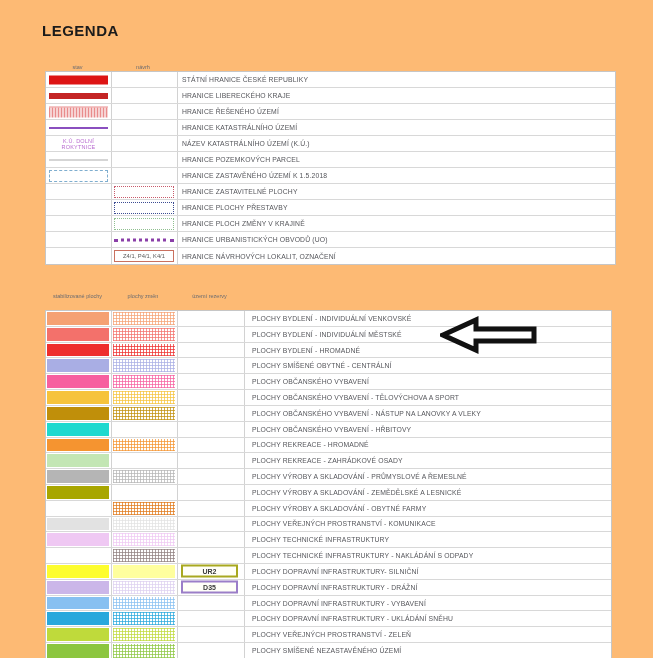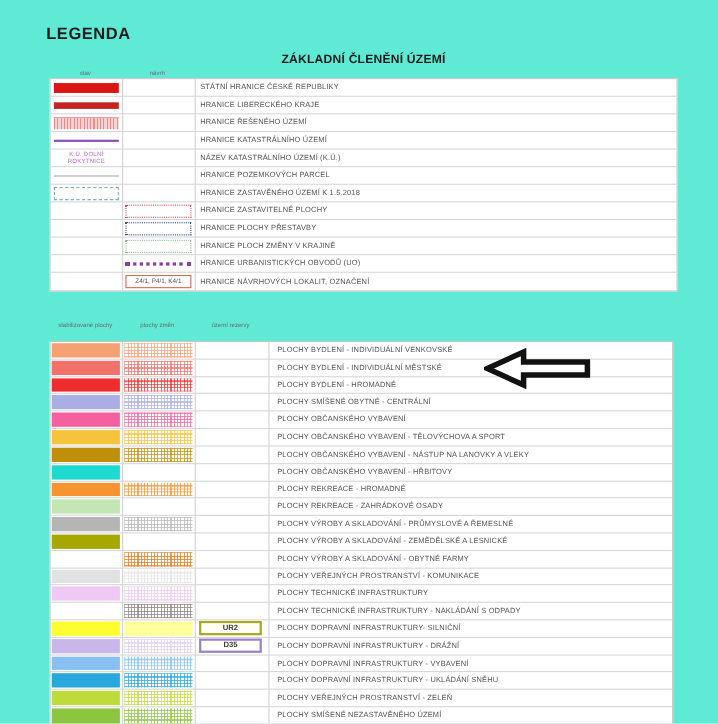--- a/index.html
+++ b/index.html
@@ -4,7 +4,7 @@
 <style>
   html,body{margin:0;padding:0;background:#ffffff;}
   *{box-sizing:border-box;}
-  #page{position:relative;width:653px;height:658px;background:#5eead4;overflow:hidden;
+  #page{position:relative;width:653px;height:658px;background:#fdba74;overflow:hidden;
         font-family:"Liberation Sans", sans-serif;color:#54555a;}
   .page-title{position:absolute;left:42px;top:22px;font-size:15px;font-weight:bold;
         color:#1b1b1b;letter-spacing:.5px;}

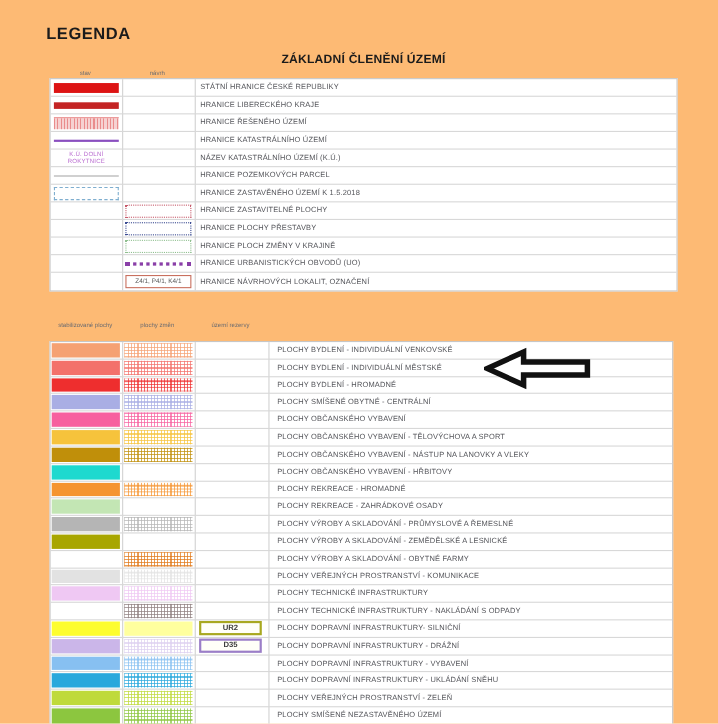--- a/index.html
+++ b/index.html
@@ -40,7 +40,6 @@
   <div class="page-title">LEGENDA</div>
 
   <div class="section" style="left:45px;top:48px;width:571px;height:216px;">
-    <div class="sec-title" style="width:571px;">ZÁKLADNÍ ČLENĚNÍ ÚZEMÍ</div>
     <div class="colhead" style="left:0;width:65px;top:16px;">stav</div>
     <div class="colhead" style="left:65px;width:66px;top:16px;">návrh</div>
     <div class="tbl" style="left:0;top:23px;width:571px;height:194px;" id="s1-tbl">

